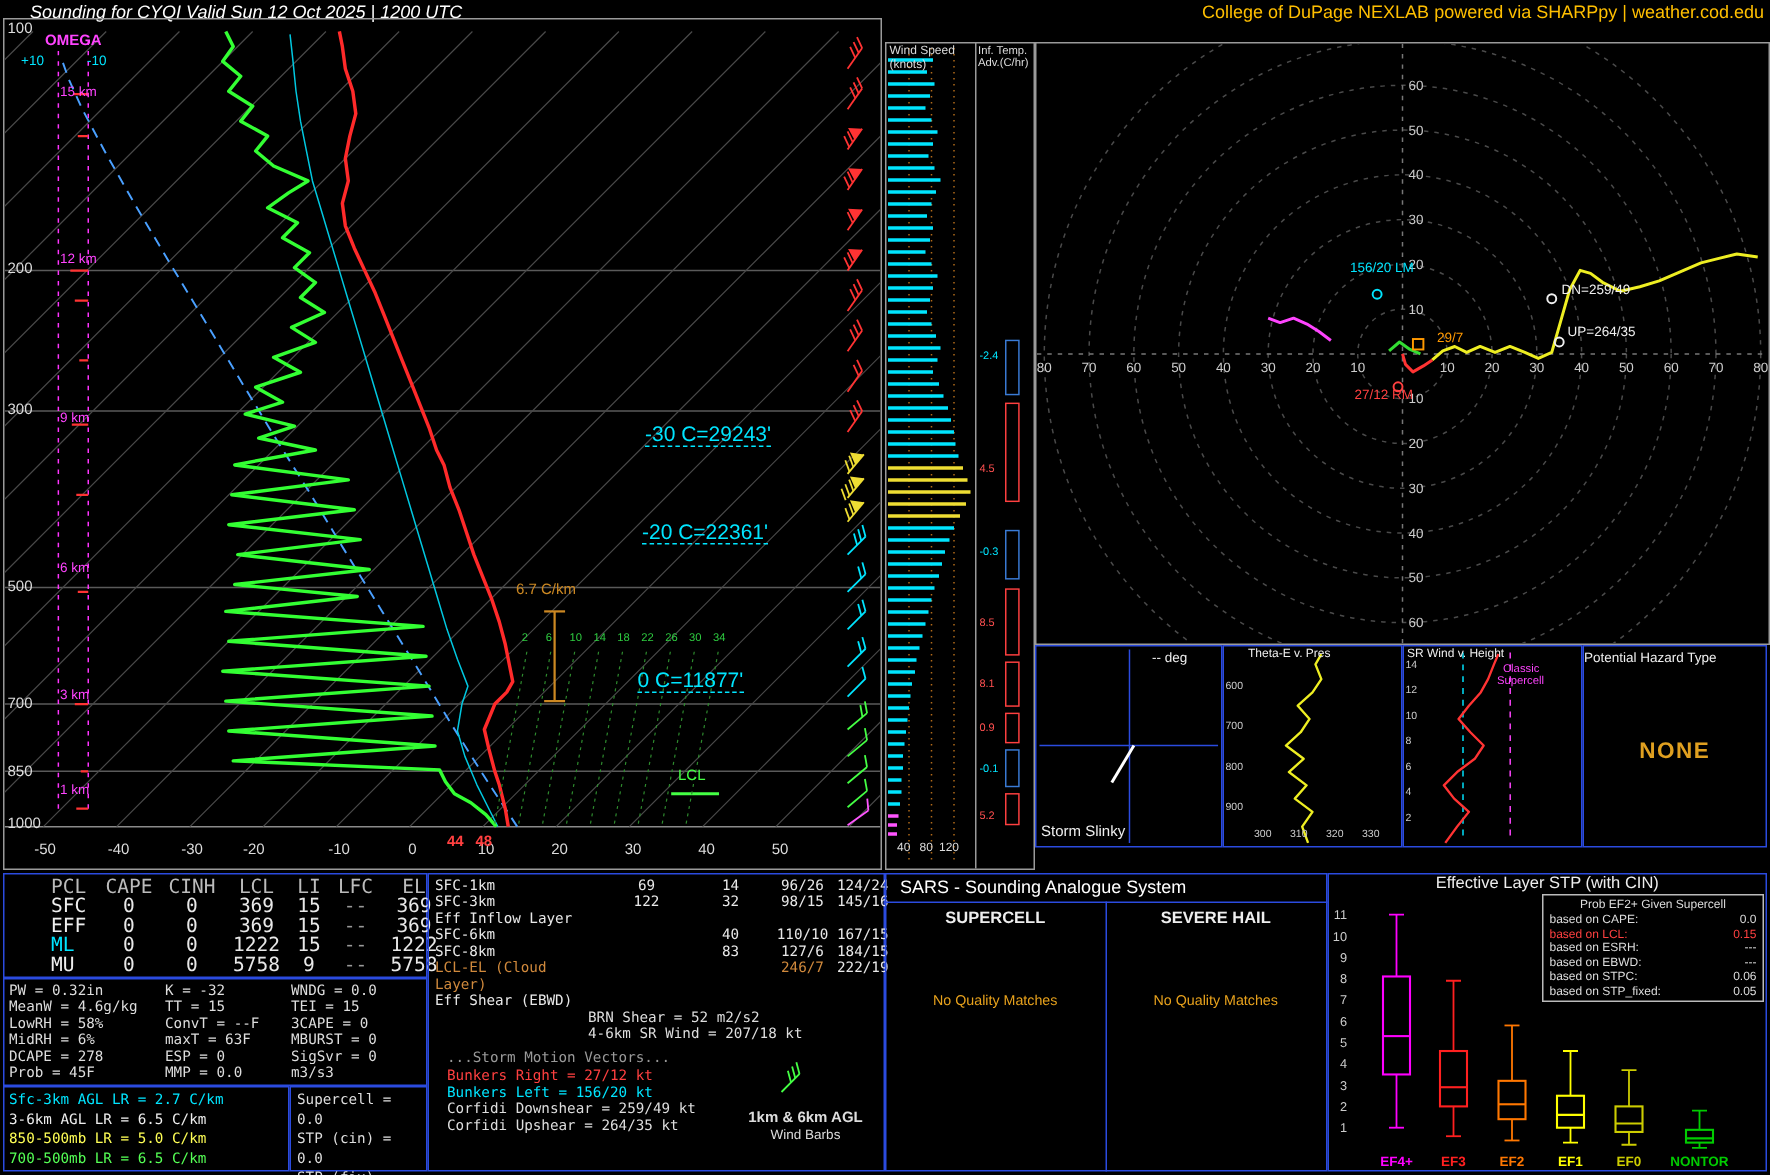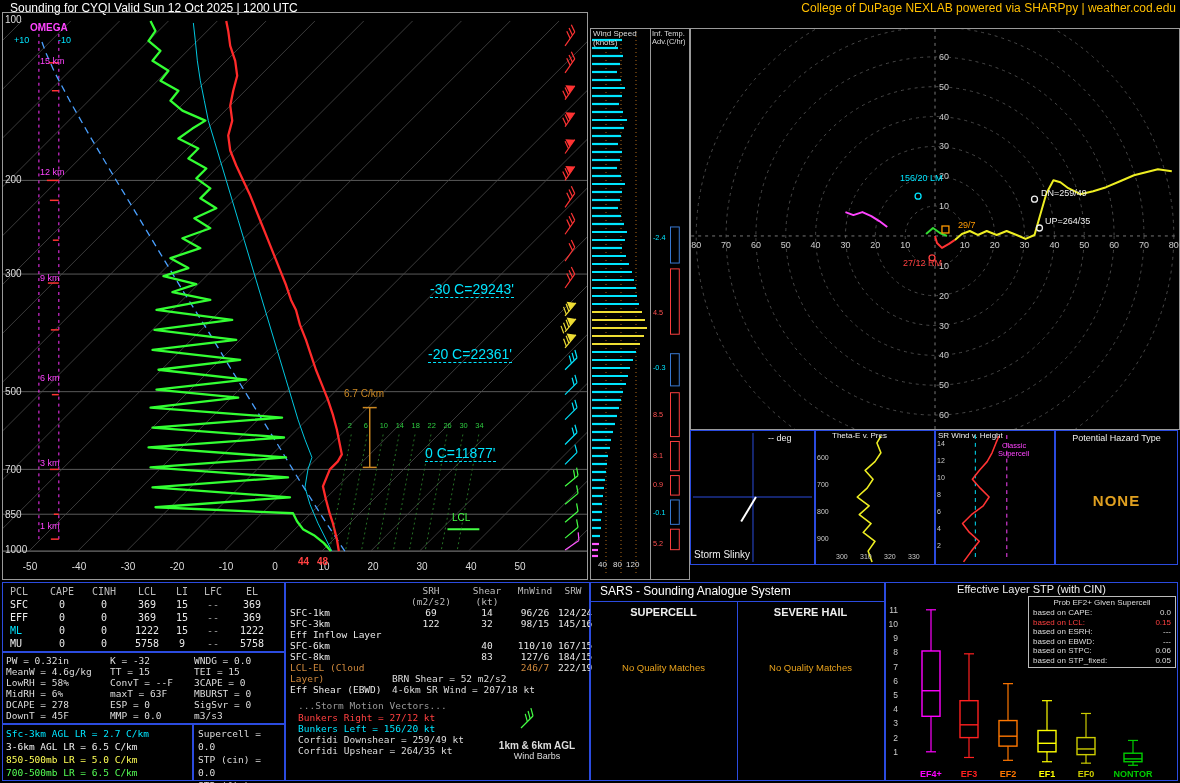--- a/index.html
+++ b/index.html
@@ -26,7 +26,7 @@
 </head>
 <body>
 
-<div class="abs" style="left:10px;top:1px;font-size:12px;color:#fff;">Sounding for CYQI Valid  Sun 12 Oct 2025 | 1200 UTC</div>
+<div class="abs" style="left:20px;top:1px;font-size:12px;color:#fff;font-style:italic;">Sounding for CYQI Valid  Sun 12 Oct 2025 | 1200 UTC</div>
 <div class="abs" style="left: 690px; top: 1px; width: 486px; text-align: right; font-size: 12px; color: rgb(255, 191, 0);">College of DuPage NEXLAB powered via SHARPpy | weather.cod.edu</div>
 
 <svg class="abs box-gray" style="left:2px;top:12px;" width="586" height="568" viewBox="0 0 586 568">

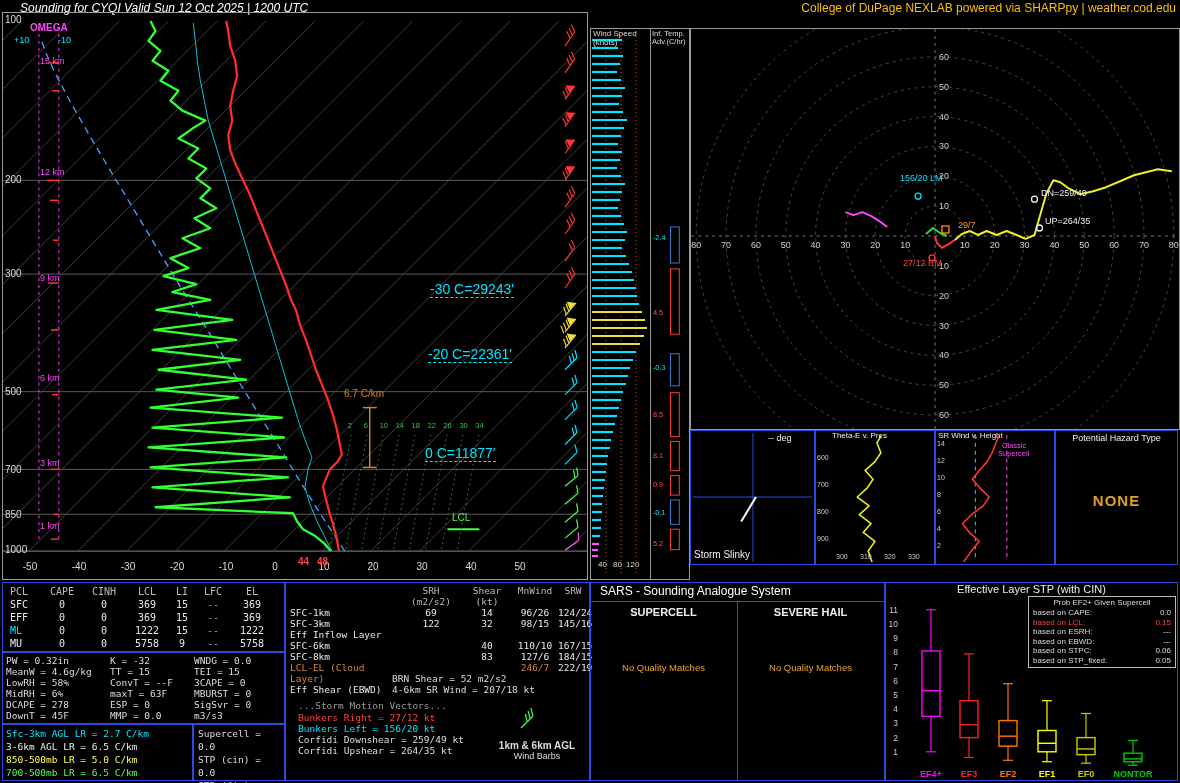--- a/index.html
+++ b/index.html
@@ -456,7 +456,7 @@
 <div class="abs" style="left:998px;top:449px;font-size:7.5px;color:#ff44ff;">Supercell</div>
 
 <div class="abs box-blue" style="left:1055px;top:430px;width:123px;height:135px;"></div>
-<div class="abs" style="left:1056px;top:433px;width:121px;text-align:center;font-size:9px;color:#eee;">Potential Hazard Type</div>
+<div class="abs" style="left:1056px;top:433px;width:121px;text-align:left;font-size:9px;color:#eee;">Potential Hazard Type</div>
 <div class="abs" style="left: 1056px; top: 492px; width: 121px; text-align: center; font-size: 15px; font-weight: bold; letter-spacing: 1px; color: rgb(224, 160, 32);">NONE</div>
 
 <div class="abs box-blue" style="left:2px;top:582px;width:283px;height:70px;"></div>

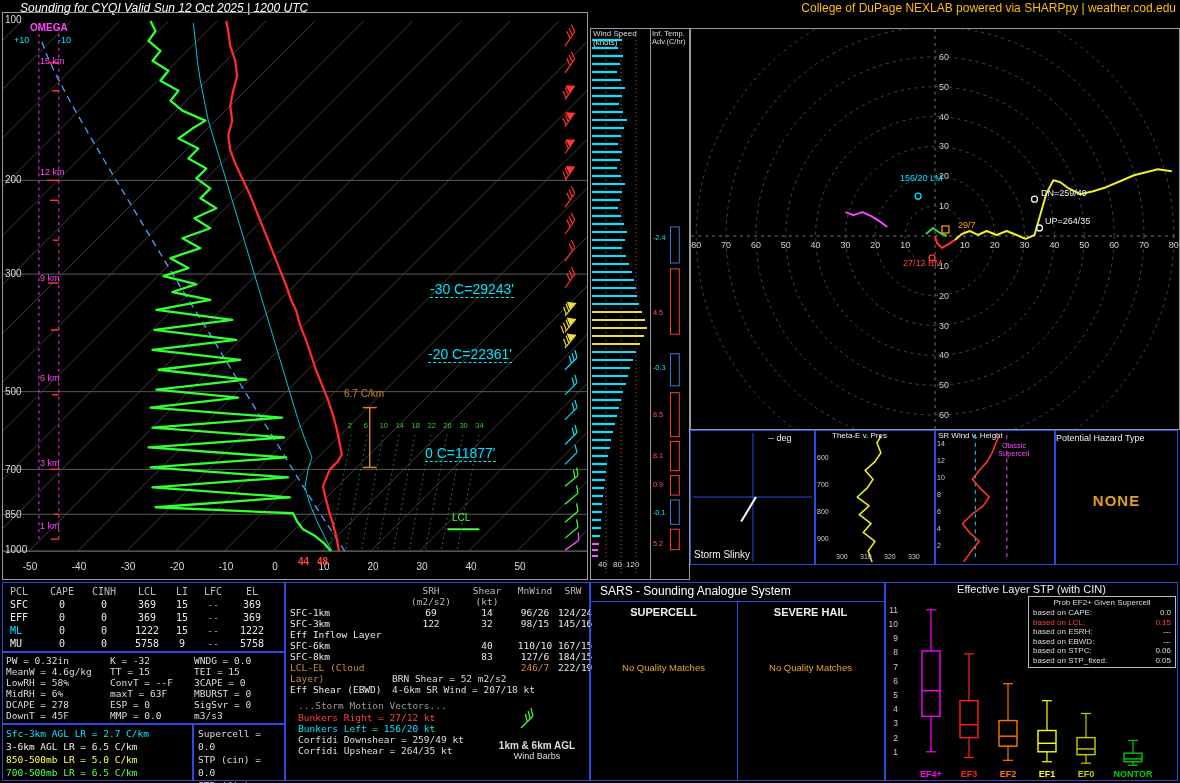--- a/index.html
+++ b/index.html
@@ -245,7 +245,7 @@
 <div class="abs" style="left:15px;top:561px;width:30px;text-align:center;font-size:10px;color:#ddd;">-50</div>
 <div class="abs" style="left:64px;top:561px;width:30px;text-align:center;font-size:10px;color:#ddd;">-40</div>
 <div class="abs" style="left:113px;top:561px;width:30px;text-align:center;font-size:10px;color:#ddd;">-30</div>
-<div class="abs" style="left:162px;top:561px;width:30px;text-align:center;font-size:10px;color:#ddd;">-20</div>
+<div class="abs" style="left:162px;top:561px;width:30px;font-size:10px;color:#ddd;">-20</div>
 <div class="abs" style="left:211px;top:561px;width:30px;text-align:center;font-size:10px;color:#ddd;">-10</div>
 <div class="abs" style="left:260px;top:561px;width:30px;text-align:center;font-size:10px;color:#ddd;">0</div>
 <div class="abs" style="left:309px;top:561px;width:30px;text-align:center;font-size:10px;color:#ddd;">10</div>

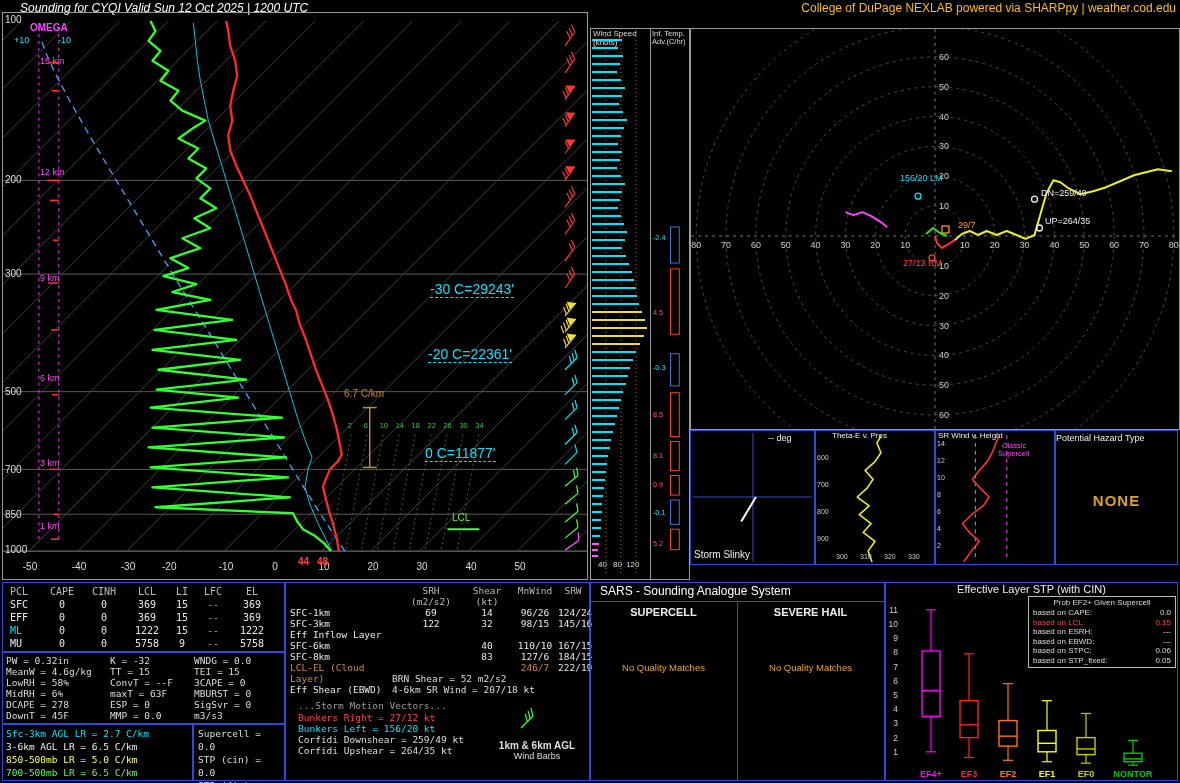--- a/index.html
+++ b/index.html
@@ -12,7 +12,7 @@
   .box-blue { border:1px solid #2b4bdf; }
   .t { color:#e8e8e8; }
   .dim { color:#999; }
-  .grid7 { display:grid; grid-template-columns:36px 40px 44px 42px 28px 34px 44px; line-height:13px; font-size:10px; }
+  .grid7 { display:grid; grid-template-columns:36px 40px 44px 42px 28px 34px 44px; line-height:13px; font-size:13px;margin-left:24px; }
   .grid7 span { text-align:center; }
   .grid7 span:first-child { text-align:left; padding-left:4px; }
   .kgrid { display:grid; grid-template-columns:110px 62px 50px 46px 30px; line-height:11px; font-size:9.5px; }

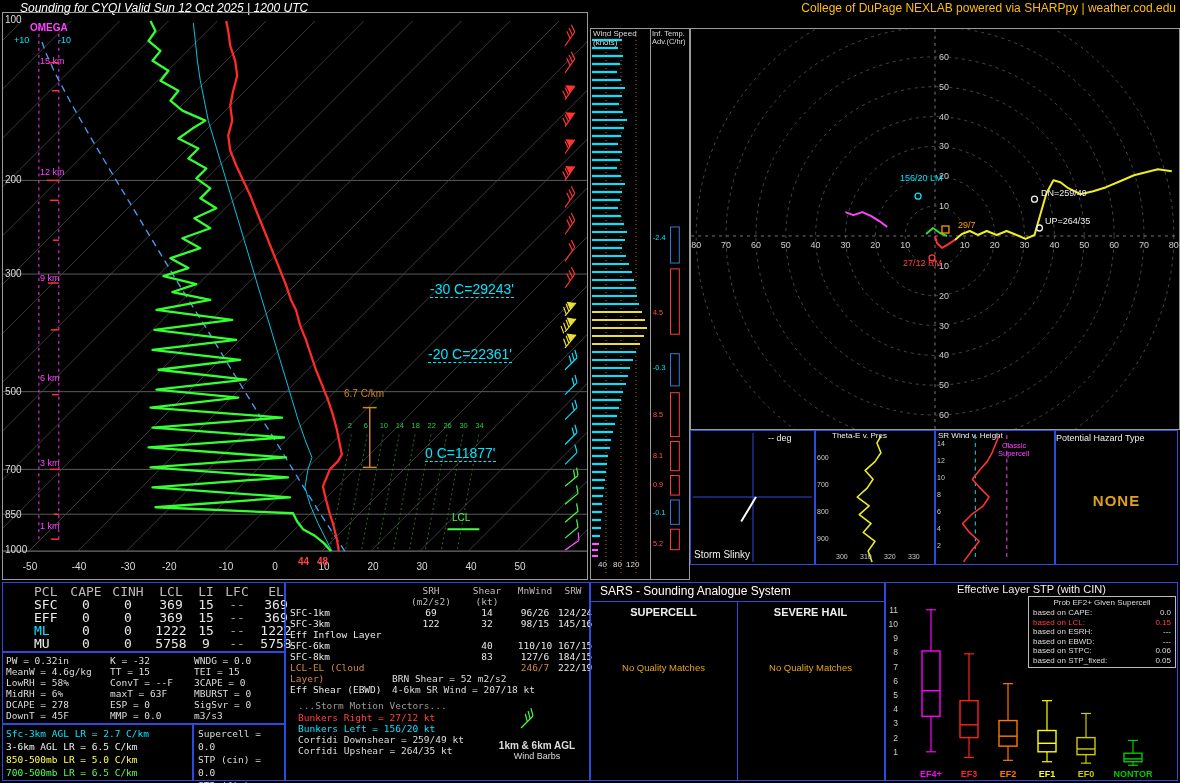--- a/index.html
+++ b/index.html
@@ -551,13 +551,6 @@
 
 <div class="abs box-blue" style="left:285px;top:582px;width:305px;height:199px;"></div>
 <div class="abs mono" style="left:290px;top:585px;width:298px;">
-  <div class="kgrid" style="color:#bbb;">
-    <span></span>
-    <span>SRH (m2/s2)</span>
-    <span>Shear (kt)</span>
-    <span>MnWind</span>
-    <span>SRW</span>
-  </div>
   <div class="kgrid t">
     <span>SFC-1km</span>
       <span>69</span>

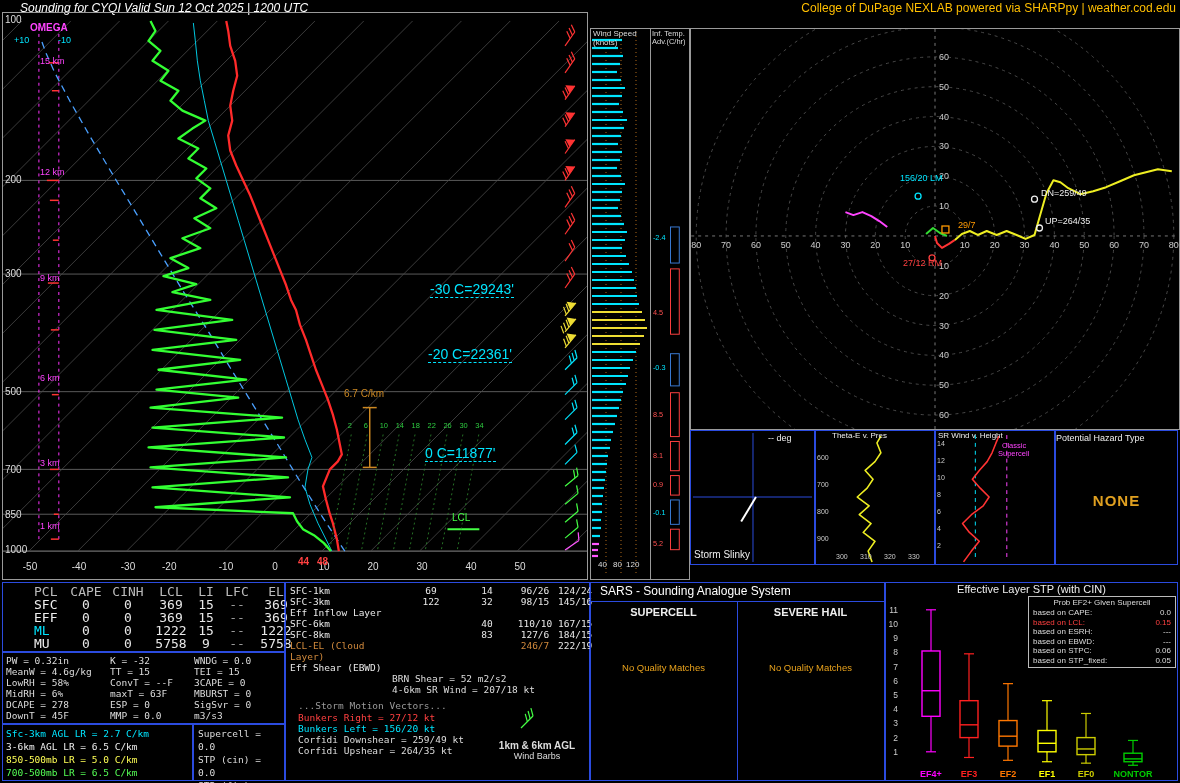--- a/index.html
+++ b/index.html
@@ -518,7 +518,7 @@
   <div>LowRH = 58%</div>
   <div>MidRH = 6%</div>
   <div>DCAPE = 278</div>
-  <div>DownT = 45F</div>
+  <div>Prob = 45F</div>
 </div>
 <div class="abs mono idx" style="left:110px;top:655px;width:82px;">
   <div>K = -32</div>

